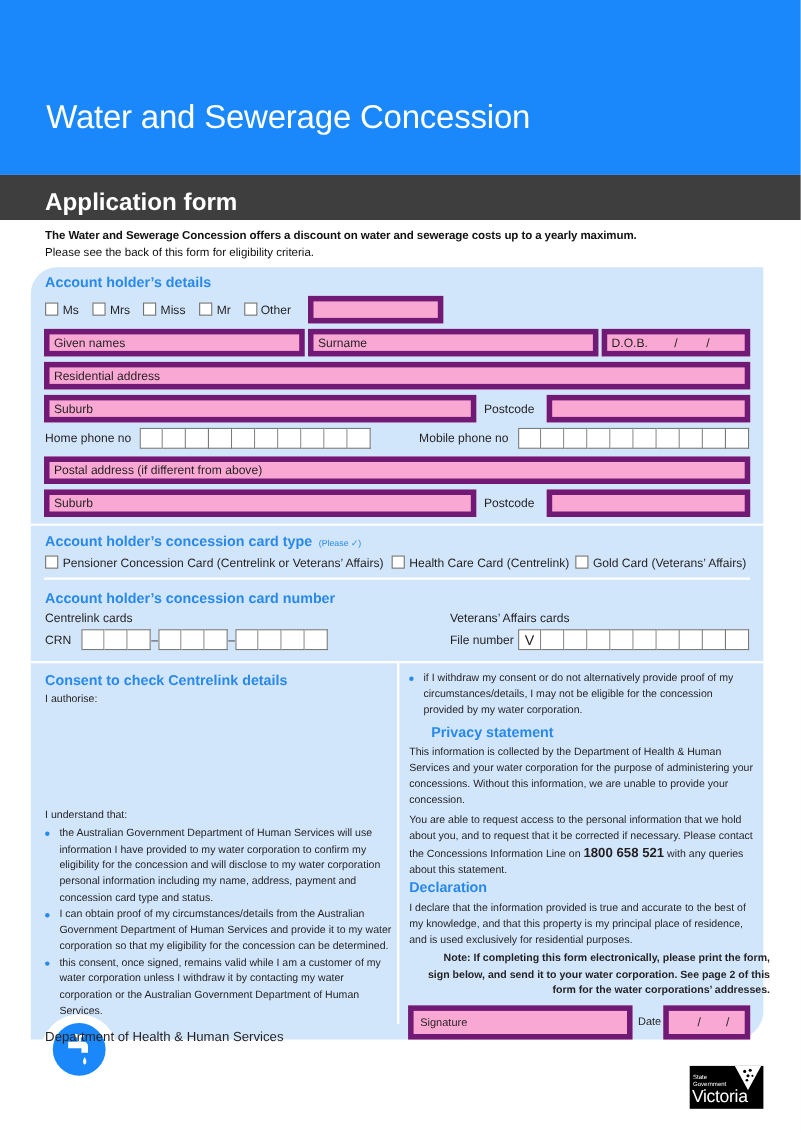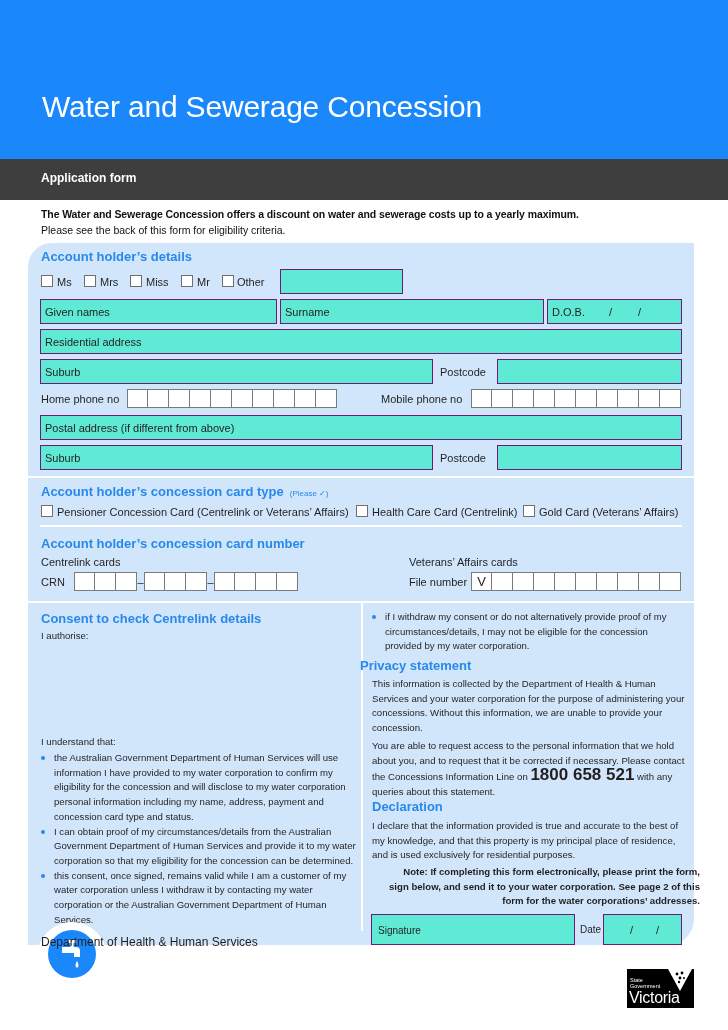--- a/index.html
+++ b/index.html
@@ -9,7 +9,7 @@
     .hero { position: absolute; left: 0; top: 0; width: 728px; height: 159px; background: #1a88fb; }
     .hero-title { position: absolute; left: 42px; top: 90px; font-size: 30px; color: #ffffff; font-weight: normal; letter-spacing: -0.2px; }
     .subbar { position: absolute; left: 0; top: 159px; width: 728px; height: 41px; background: #3e3e3f; }
-    .subbar-title { position: absolute; left: 41px; top: 171px; font-size: 12px; color: #ffffff; }
+    .subbar-title { position: absolute; left: 41px; top: 171px; font-size: 22px; color: #ffffff; }
 
     .intro1 { position: absolute; left: 41px; top: 208px; font-size: 10.5px; font-weight: bold; color: #111; letter-spacing: -0.1px; }
     .intro2 { position: absolute; left: 41px; top: 224px; font-size: 10.5px; color: #111; }

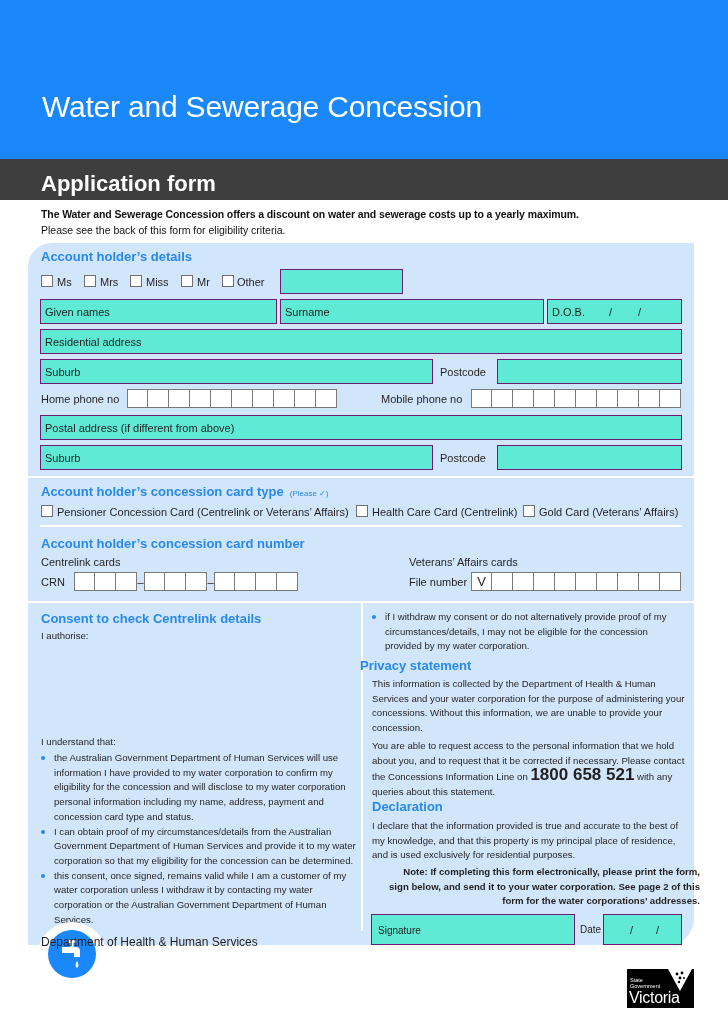--- a/index.html
+++ b/index.html
@@ -22,7 +22,7 @@
     .h-blue-sm { font-size: 8px; font-weight: normal; color: #2889ea; margin-left: 6px; }
 
     .lbl { position: absolute; font-size: 11px; color: #231f20; white-space: nowrap; }
-    .box { position: absolute; background: #5eead4; border: 1px solid #701a75; }
+    .box { position: absolute; background: #f9a8d4; border: 5px solid #701a75; }
     .box-lbl { position: absolute; left: 4px; top: 50%; transform: translateY(-50%); font-size: 11px; color: #231f20; white-space: nowrap; }
     .chk { position: absolute; width: 12px; height: 12px; background: #fff; border: 1px solid #6f6f6f; }
     .cells { position: absolute; display: flex; }

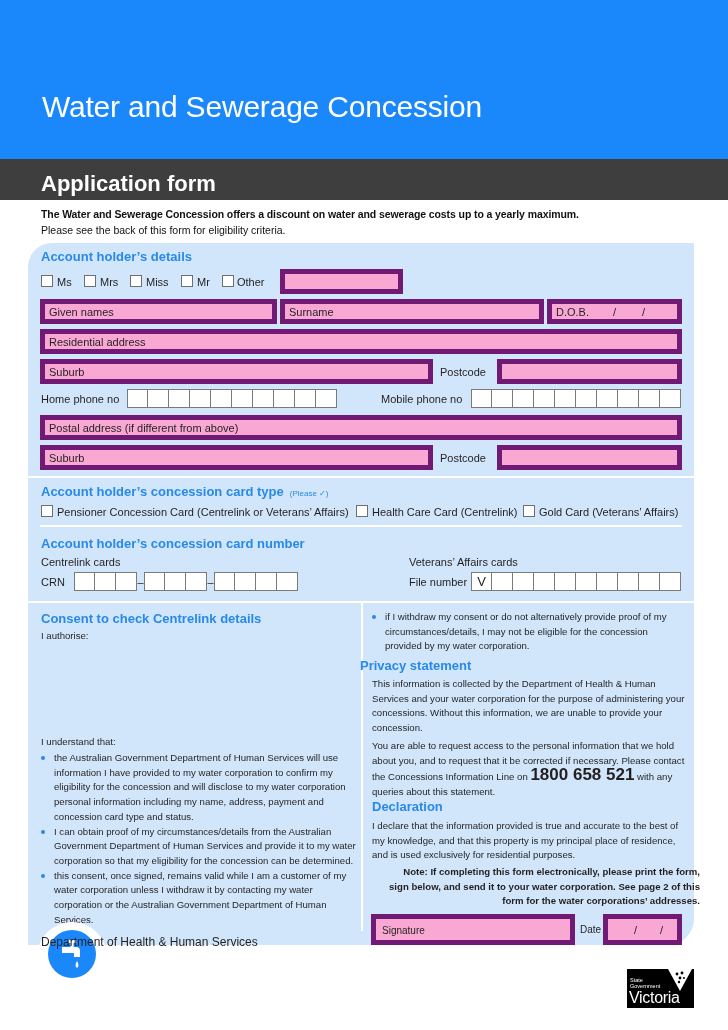--- a/index.html
+++ b/index.html
@@ -188,7 +188,7 @@
 <ul class="bullets" style="left:369px; top:610px; width:318px;">
   <li>if I withdraw my consent or do not alternatively provide proof of my circumstances/details, I may not be eligible for the concession provided by my water corporation.</li>
 </ul>
-<div class="h-blue" style="left:360px; top:658px;">Privacy statement</div>
+<div class="h-blue" style="left:392px; top:658px;">Privacy statement</div>
 <p class="para" style="left:372px; top:677px; width:318px;">This information is collected by the Department of Health &amp; Human Services and your water corporation for the purpose of administering your concessions. Without this information, we are unable to provide your concession.</p>
 <p class="para" style="left:372px; top:739px; width:318px;"><span>You are able to request access to the personal information that we hold about you, and to request that it be corrected if necessary. Please contact the Concessions Information Line on </span><span class="phone">1800 658 521</span><span> with any queries about this statement.</span></p>
 <div class="h-blue" style="left:372px; top:799px;">Declaration</div>

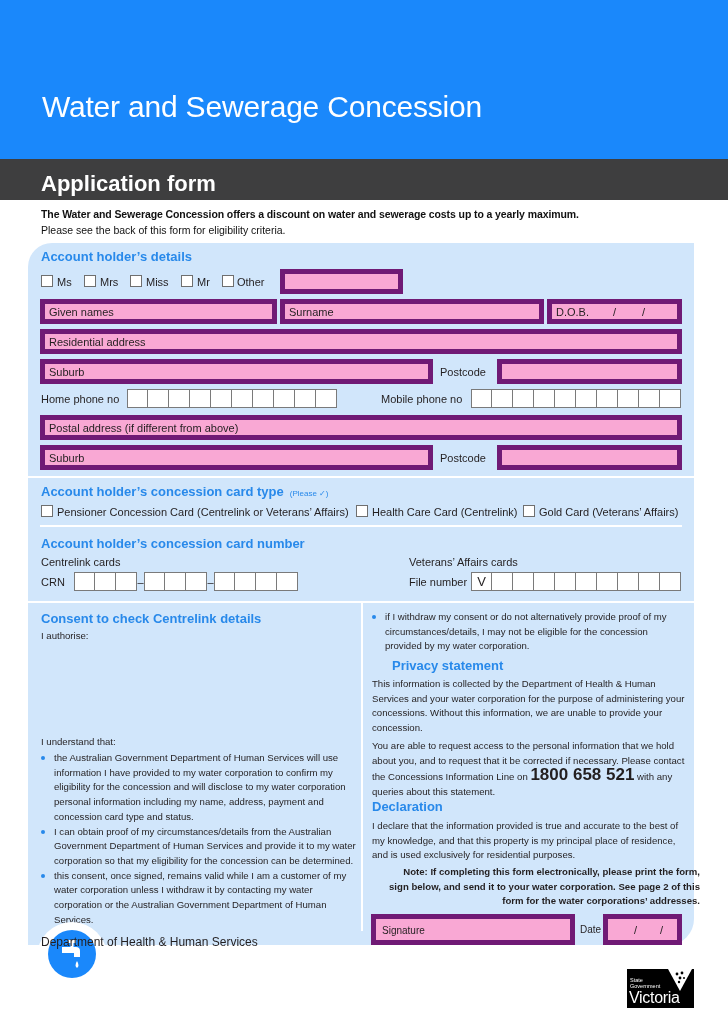--- a/index.html
+++ b/index.html
@@ -36,7 +36,7 @@
     .bullets li { position: relative; padding-left: 16px; }
     .bullets li::before { content: ""; position: absolute; left: 3px; top: 5px; width: 4px; height: 4px; border-radius: 50%; background: #2889ea; }
     .bold { font-weight: bold; }
-    .phone { font-weight: bold; font-size: 17px; }
+    .phone { font-weight: bold; font-size: 12px; }
 
     .logo-circle-bg { position: absolute; left: 37px; top: 922px; width: 70px; height: 60px; background: #fff; border-radius: 35px 35px 0 0; }
     .logo-circle { position: absolute; left: 48px; top: 930px; width: 48px; height: 48px; border-radius: 50%; background: #1a88fb; }

